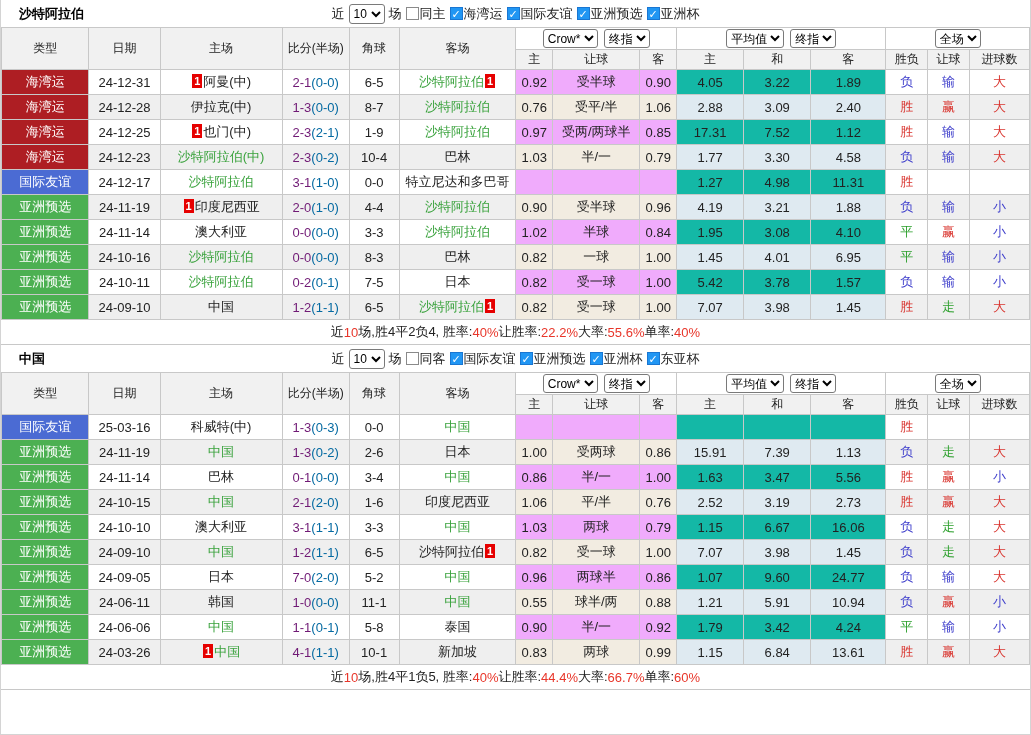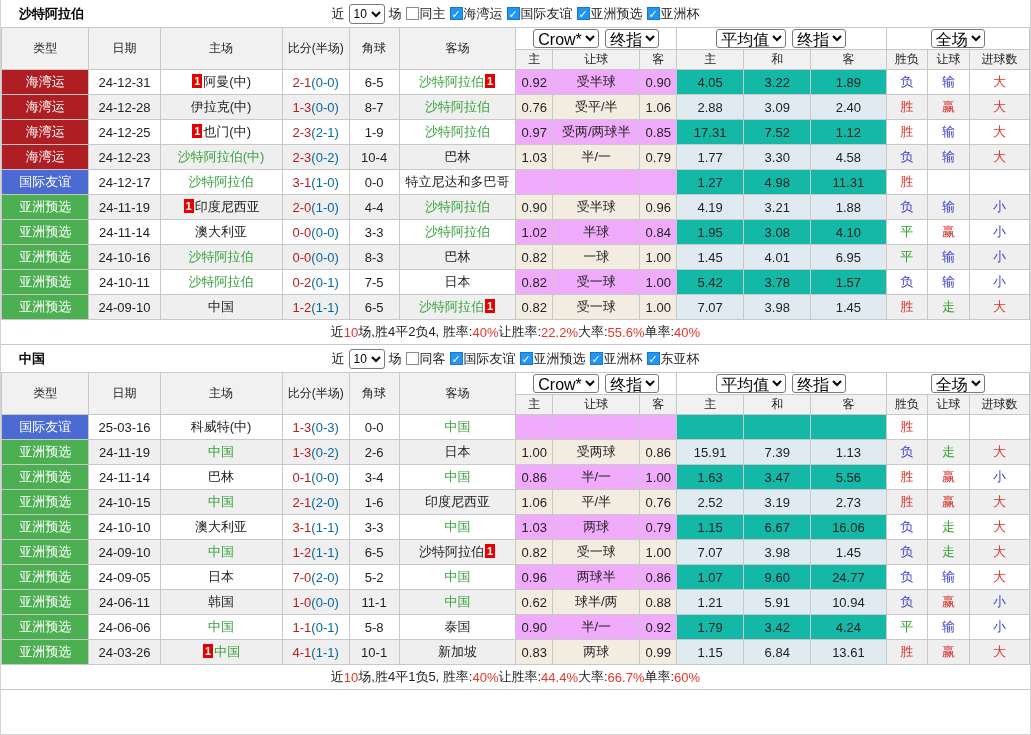--- a/index.html
+++ b/index.html
@@ -31,7 +31,7 @@
   .grid th, .grid td { border:1px solid #c8c8c8; text-align:center; padding:0; overflow:hidden; white-space:nowrap; }
   .grid thead th { background:#f1f1f1; font-weight:normal; font-size:12px; height:20px; color:#222; }
   .grid thead th.dd-cell { background:#fff; height:22px; }
-  .dd-cell select { font-size:16px; height:19px; border:1px solid #7a7a7a; border-radius:3px; background:#fff; margin:0 3px; }
+  .dd-cell select { font-size:12px; height:19px; border:1px solid #7a7a7a; border-radius:3px; background:#fff; margin:0 3px; }
   .grid tbody td { height:25px; font-size:13px; }
   .grid tbody tr.alt td { background:#efefef; }
   .grid tbody td.odds { background:#f0abfc; }

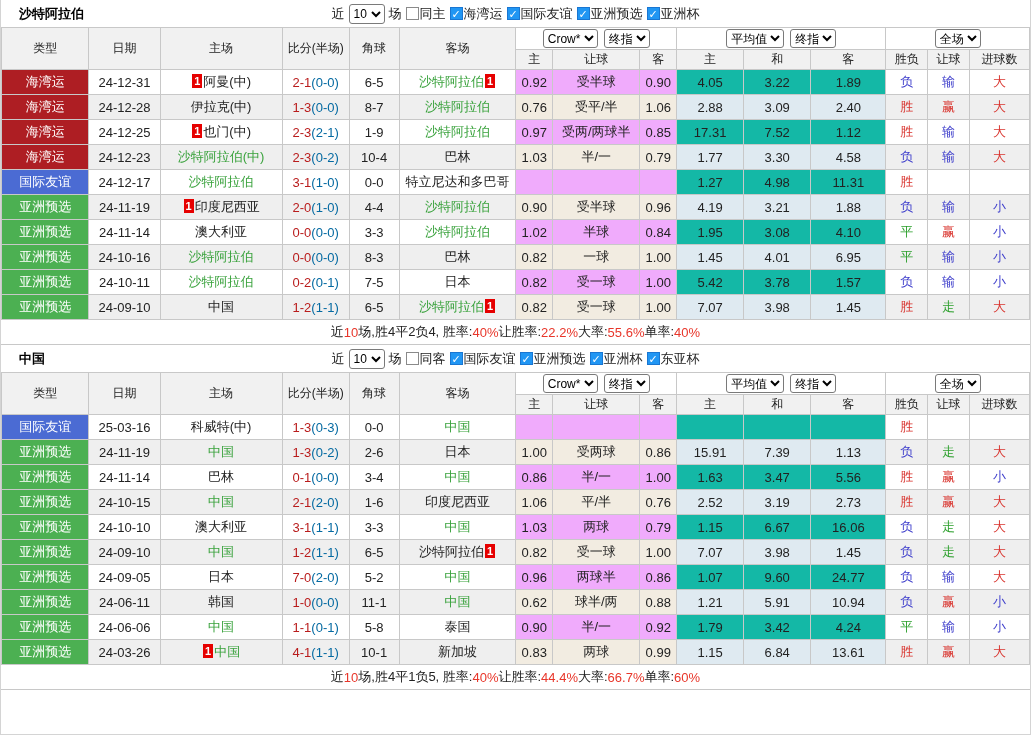--- a/index.html
+++ b/index.html
@@ -41,7 +41,7 @@
   td.type-cell { color:#fff; font-size:12px; }
   .team-green { color:#39a23c; }
   .team-plain { color:#222; }
-  .score-full { color:#b91c1c; }
+  .score-full { color:#701a75; }
   .score-half { color:#0369a1; }
   .num-badge { display:inline-block; background:#e60000; color:#fff; font-size:11px; font-weight:bold; line-height:14px; padding:0 2px; margin:0 1px; vertical-align:1px; }
   .res-red { color:#d9342e; }

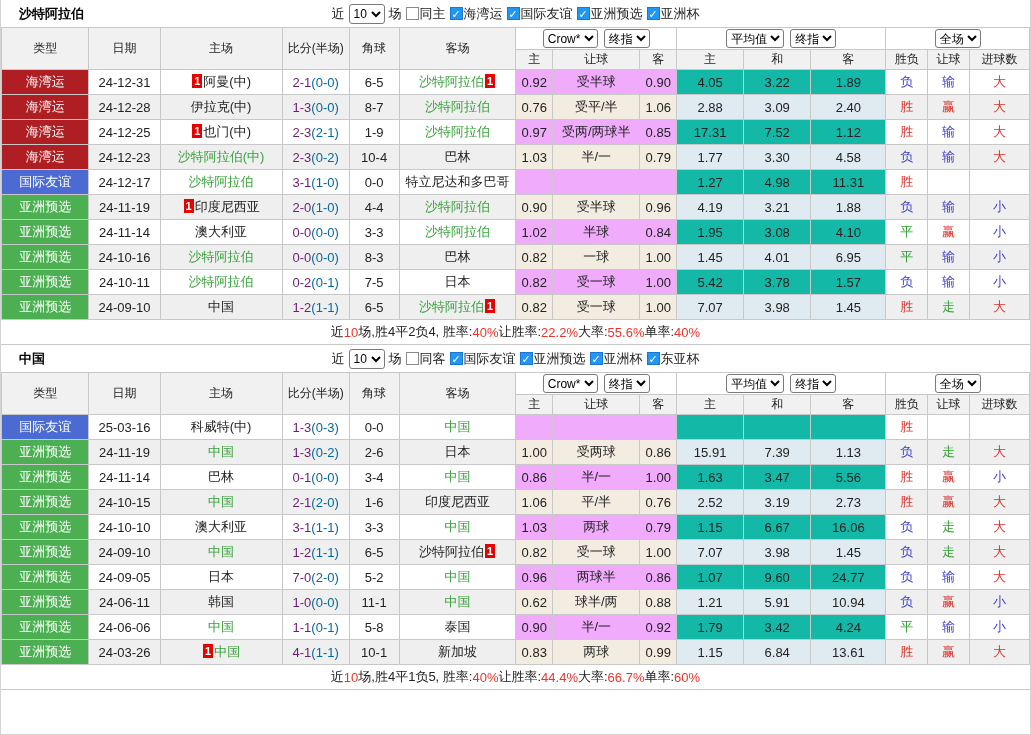--- a/index.html
+++ b/index.html
@@ -512,7 +512,7 @@
               <td class="score-cell"><span class="score-full">1-0</span><span class="score-half">(0-0)</span></td>
               <td class="corner-cell">11-1</td>
               <td class="team-cell"><span class="team-green">中国</span></td>
-              <td class="odds">0.62</td>
+              <td class="odds">0.55</td>
               <td class="odds">球半/两</td>
               <td class="odds">0.88</td>
               <td class="avg">1.21</td>

